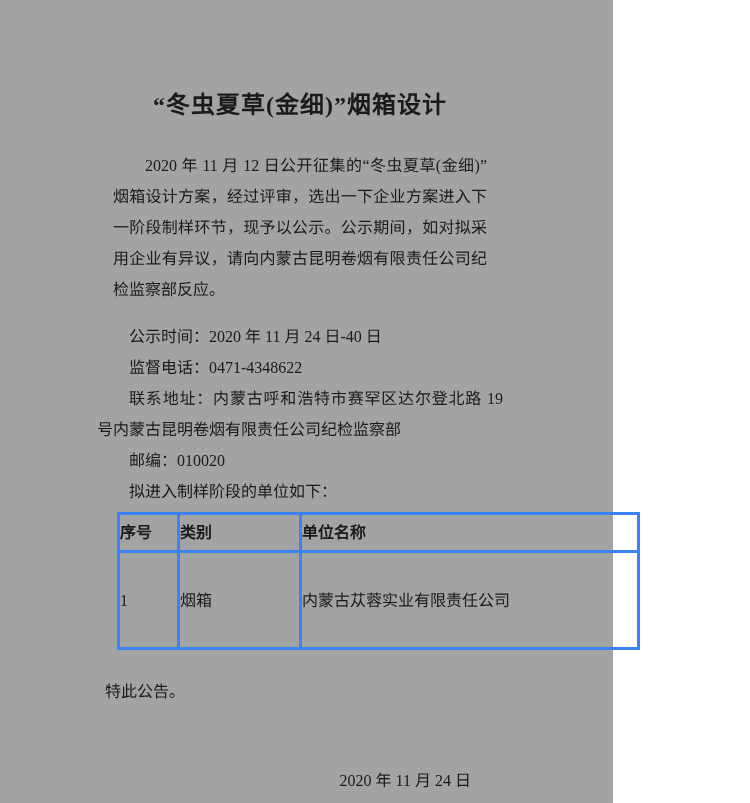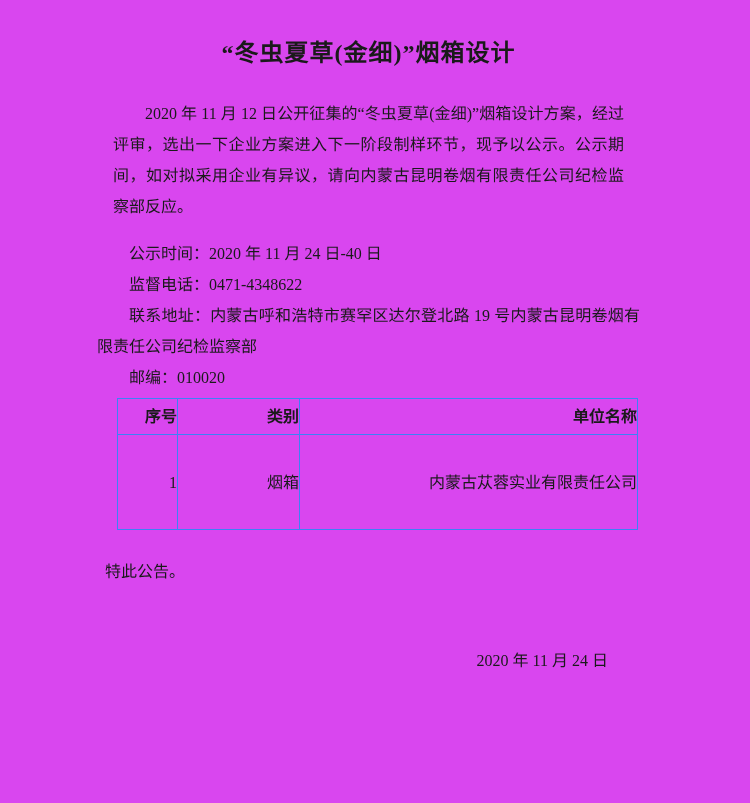--- a/index.html
+++ b/index.html
@@ -16,10 +16,10 @@
   }
   .page {
     box-sizing: border-box;
-    width: 750px;
+    width: 613px;
     height: 803px;
-    padding: 34px 110px 0 97px;
-    background: #d946ef;
+    padding: 86px 110px 0 97px;
+    background: #a3a3a3;
   }
   .doc-title {
     margin: 0 0 25px 0;

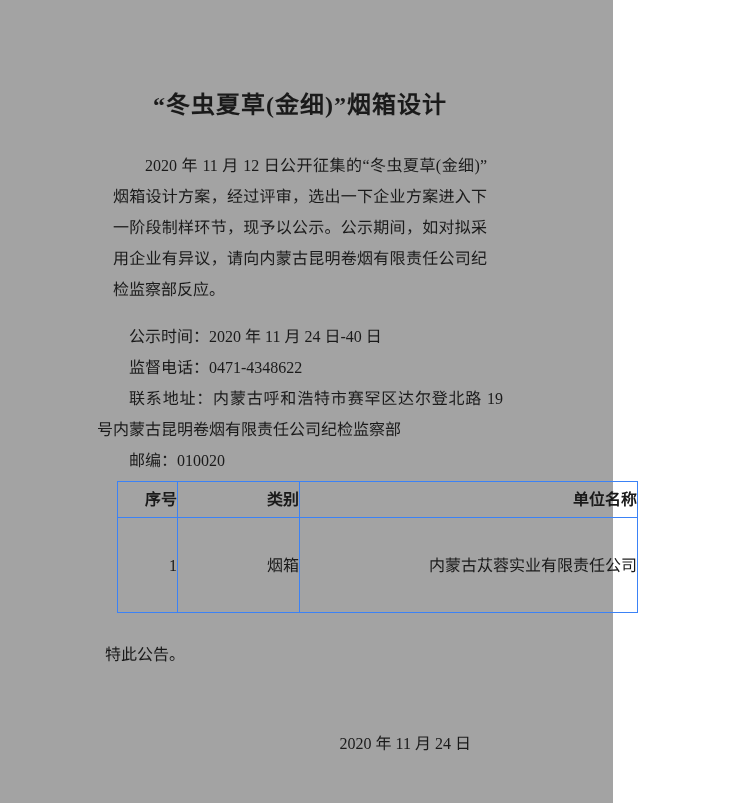--- a/index.html
+++ b/index.html
@@ -96,6 +96,7 @@
     <div class="info-line">监督电话：0471-4348622</div>
     <div class="info-line">联系地址：内蒙古呼和浩特市赛罕区达尔登北路 19 号内蒙古昆明卷烟有限责任公司纪检监察部</div>
     <div class="info-line">邮编：010020</div>
+    <div class="info-line">拟进入制样阶段的单位如下：</div>
 
     <table class="candidates">
       <colgroup>

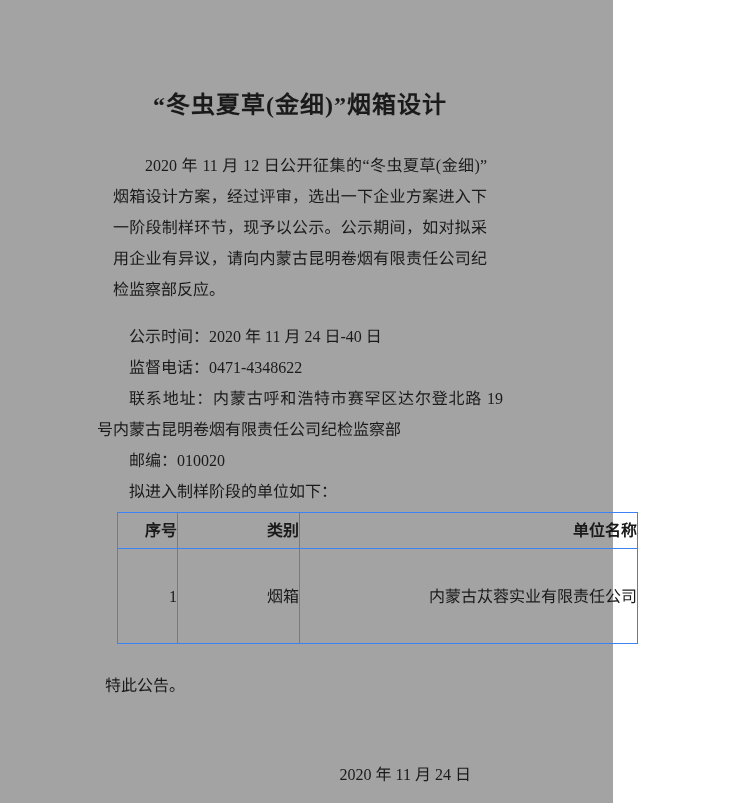--- a/index.html
+++ b/index.html
@@ -54,8 +54,8 @@
   }
   table.candidates th,
   table.candidates td {
-    border: 1px solid #3b82f6;
-    text-align: right;
+    border: 3px solid #3b82f6;
+    text-align: left;
     vertical-align: middle;
     padding: 0;
   }

